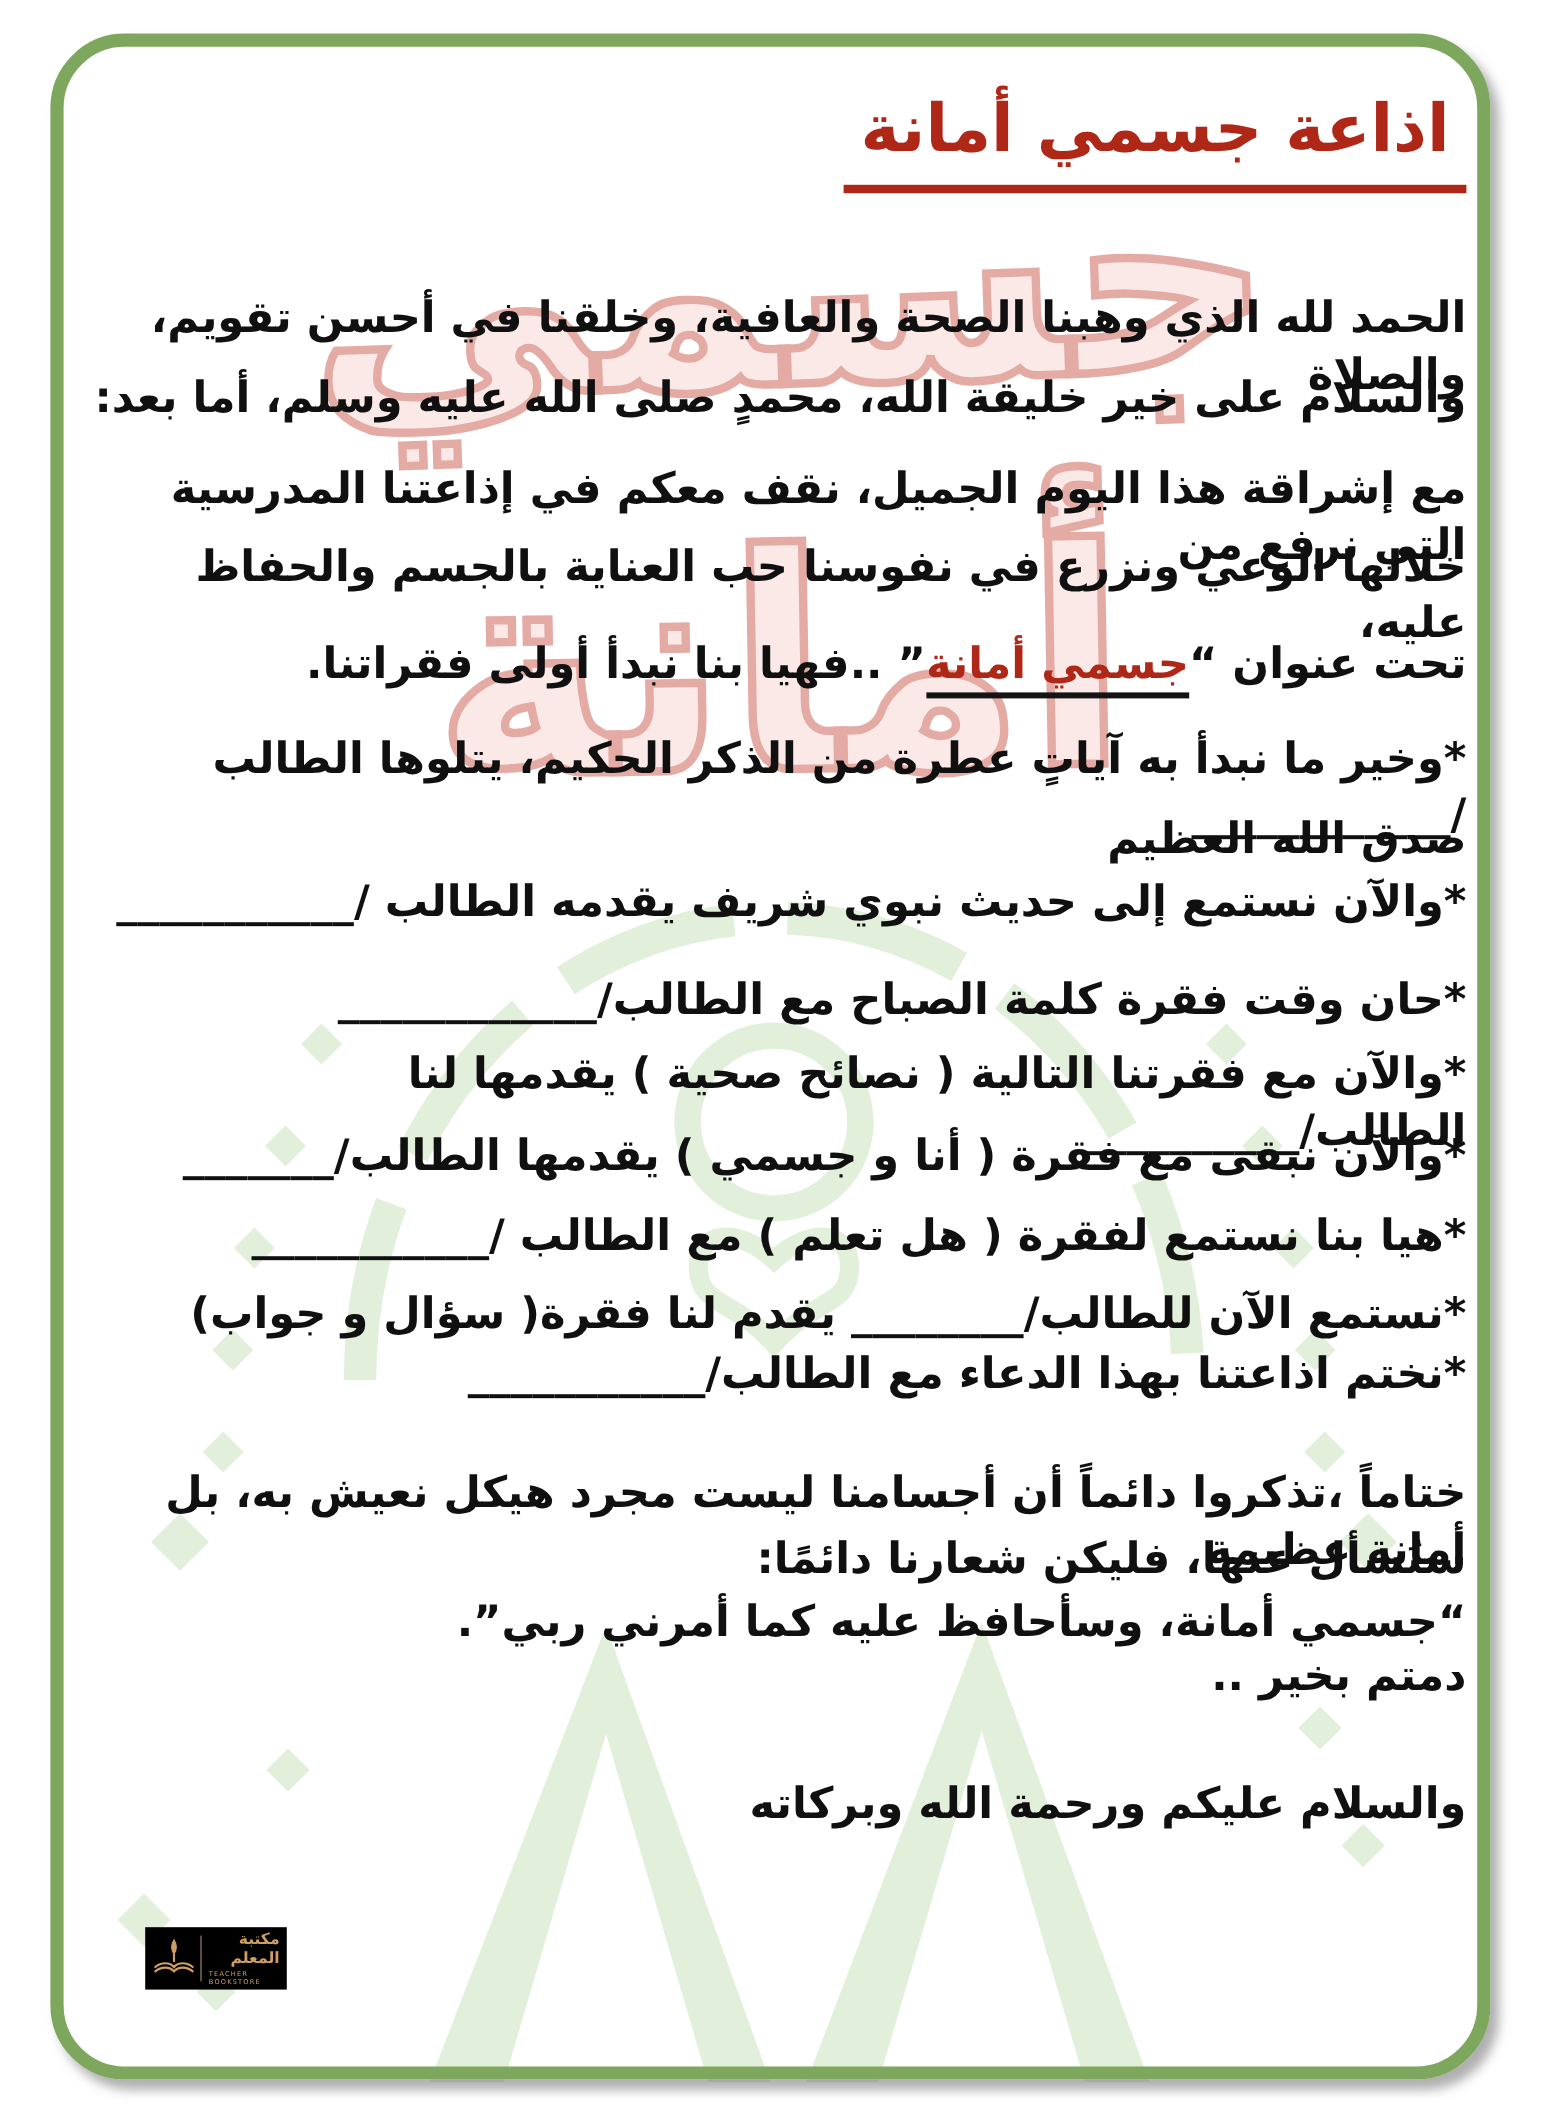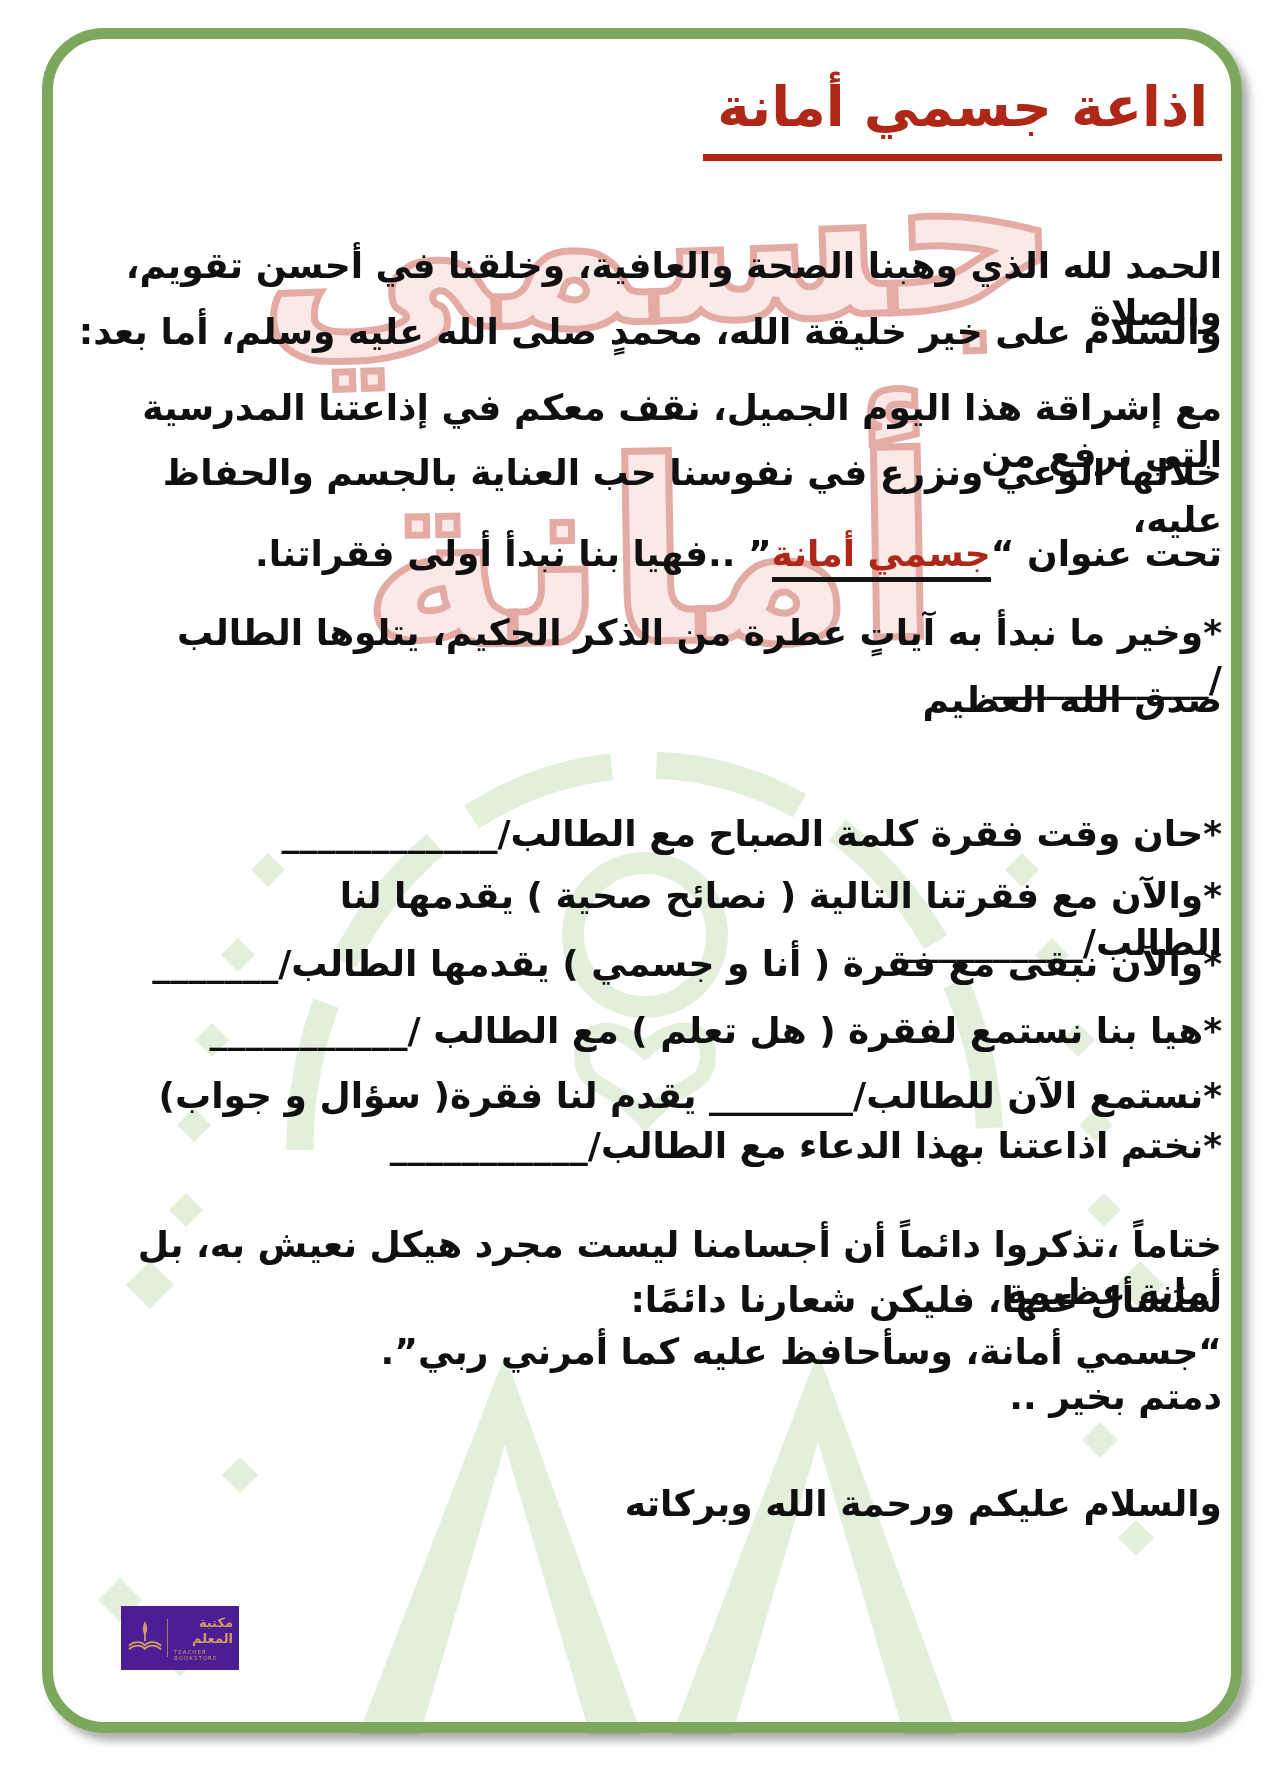--- a/index.html
+++ b/index.html
@@ -135,6 +135,7 @@
 
   <div class="line l-quran">*وخير ما نبدأ به آياتٍ عطرة من الذكر الحكيم، يتلوها الطالب /____________</div>
   <div class="line l-quran-end">صدق الله العظيم</div>
+  <div class="line l-hadith">*والآن نستمع إلى حديث نبوي شريف يقدمه الطالب /___________</div>
   <div class="line l-morning">*حان وقت فقرة كلمة الصباح مع الطالب/____________</div>
   <div class="line l-health">*والآن مع فقرتنا التالية ( نصائح صحية ) يقدمها لنا الطالب/__________</div>
   <div class="line l-mebody">*والآن نبقى مع فقرة ( أنا و جسمي ) يقدمها الطالب/_______</div>

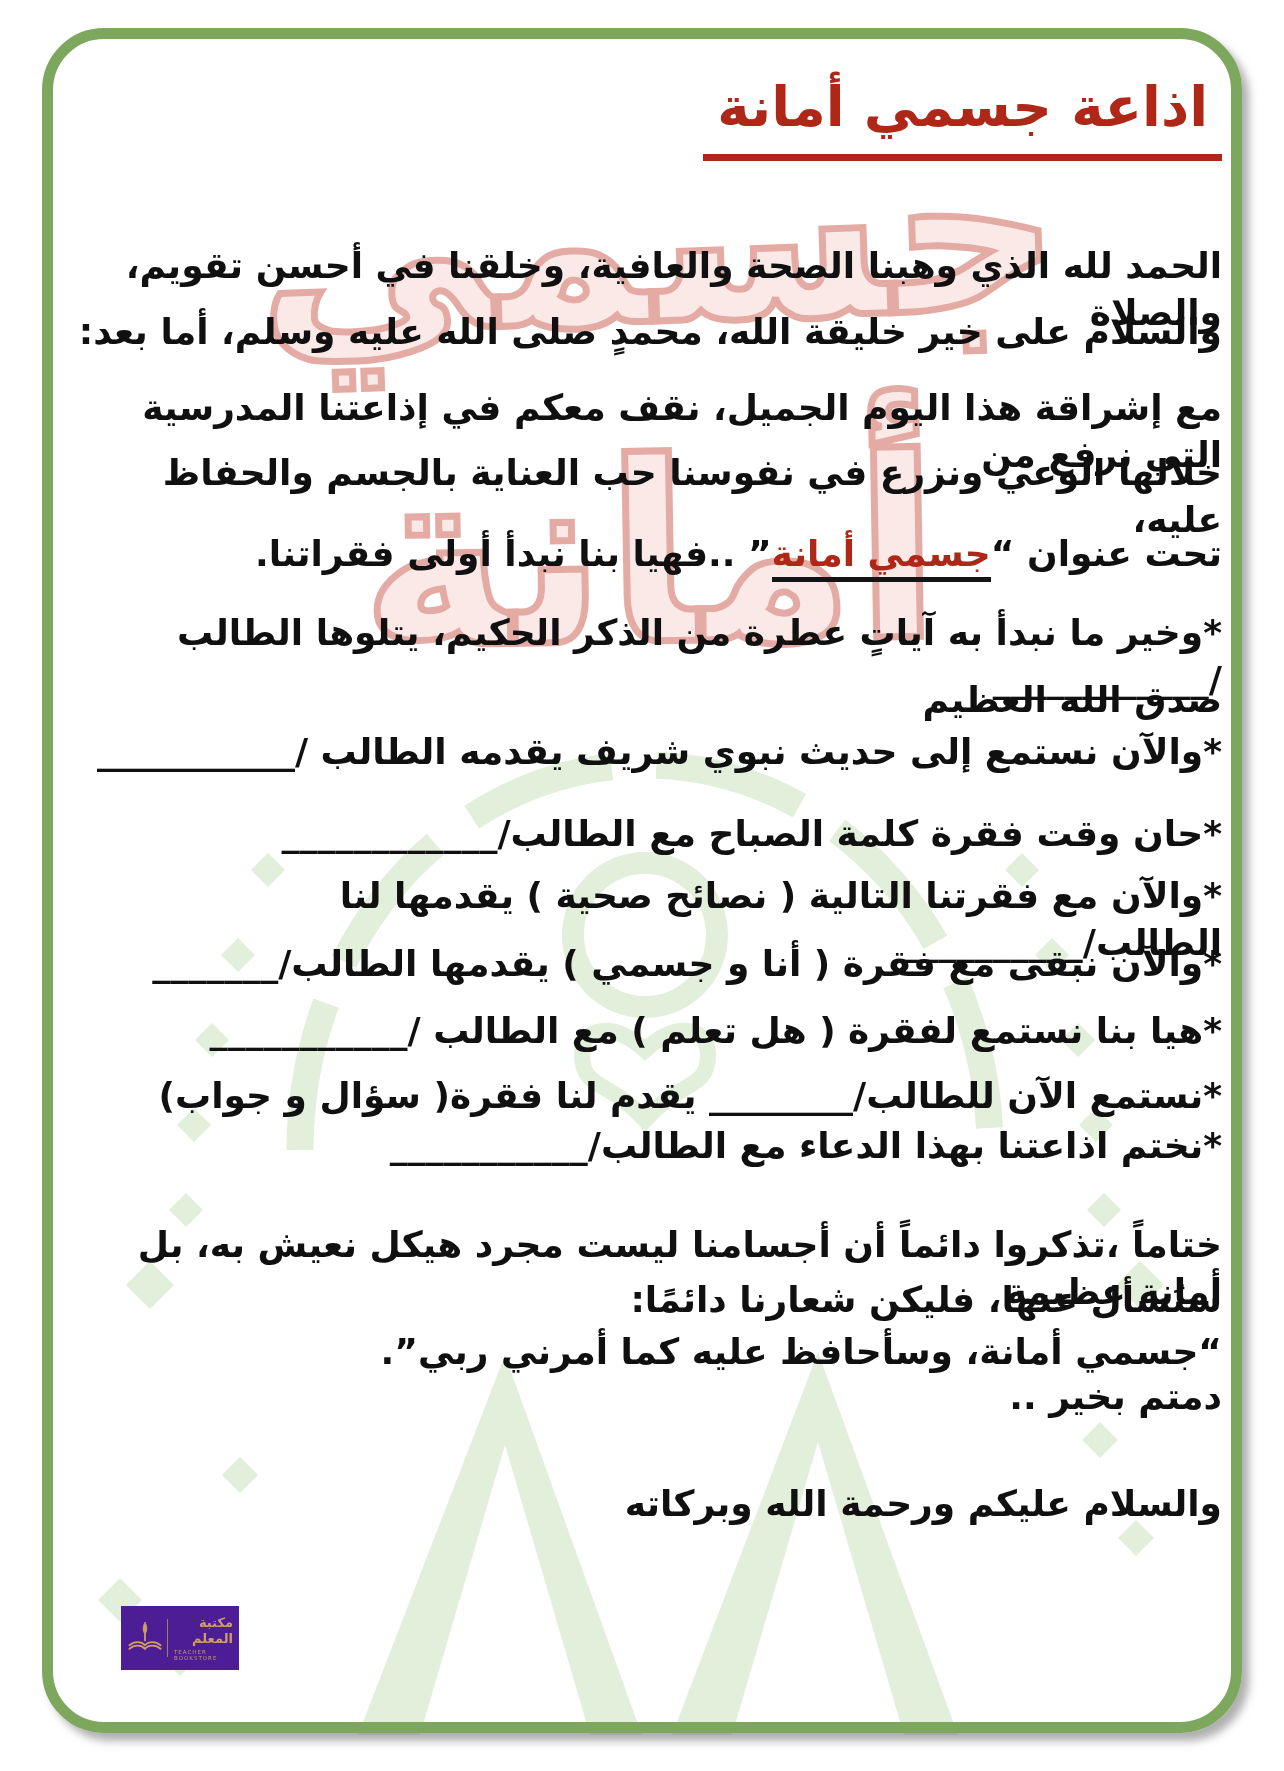--- a/index.html
+++ b/index.html
@@ -70,8 +70,8 @@
   
   .logo{
     position:absolute;left:121px;top:1606px;
-    width:118px;height:64px;
-    background:#4c1d95;
+    width:118px;height:52px;
+    background:#000000;
     display:flex;align-items:center;
     z-index:5;
     padding:0 6px;box-sizing:border-box;

